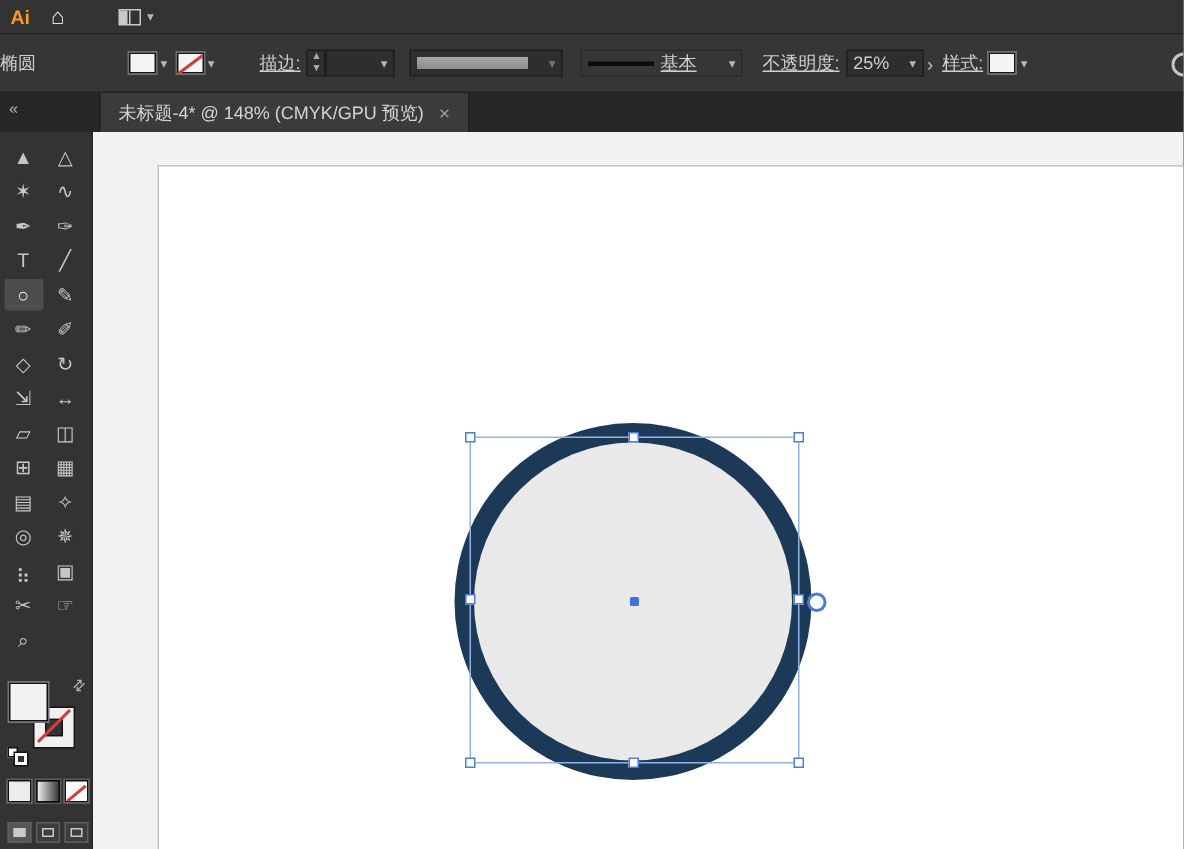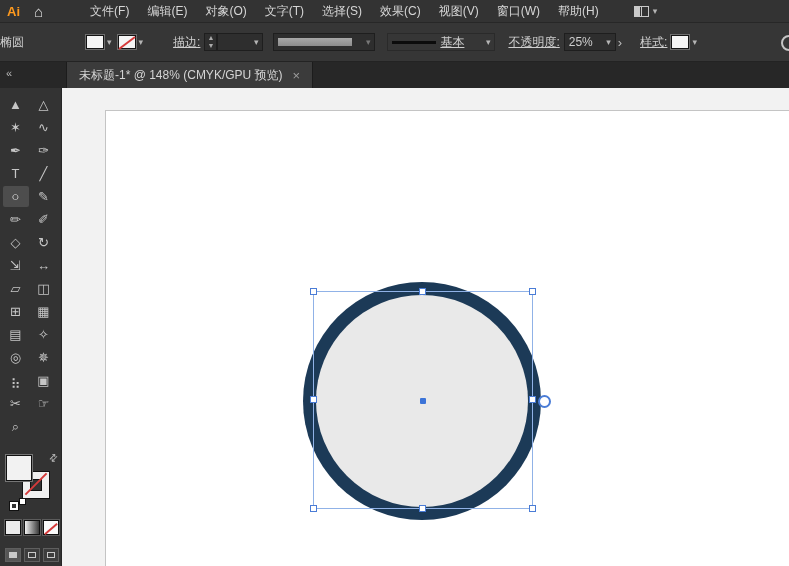--- a/index.html
+++ b/index.html
@@ -5,7 +5,7 @@
   * { box-sizing: border-box; margin: 0; padding: 0; }
   html,body { width:789px; height:566px; overflow:hidden; background:#333;
     font-family:"Liberation Sans","DejaVu Sans",sans-serif; }
-  .app { position:relative; width:789px; height:566px; background:#f9a8d4;text-align:right; }
+  .app { position:relative; width:789px; height:566px; background:#f9a8d4; }
 
   
   .menubar { position:absolute; top:0; left:0; right:0; height:22px; background:#333;

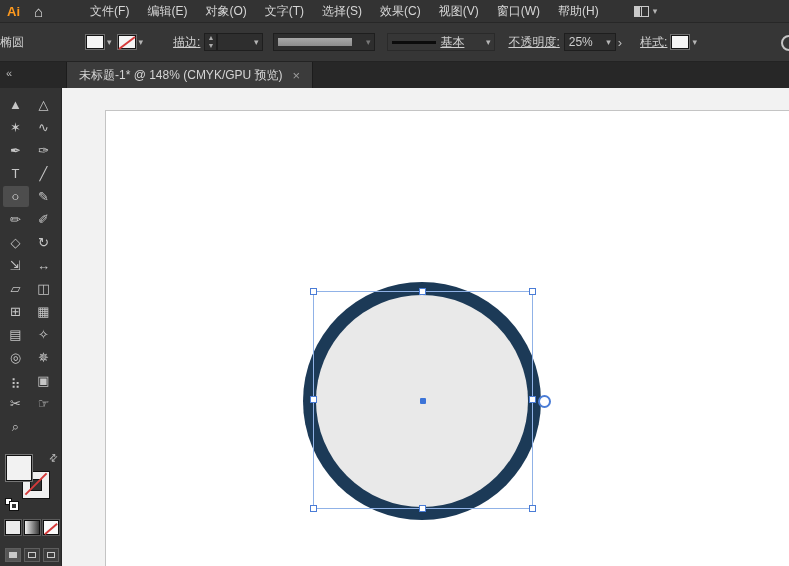--- a/index.html
+++ b/index.html
@@ -128,18 +128,6 @@
   <div class="menubar">
     <span class="logo">Ai</span>
     <span class="home">⌂</span>
-    <div class="menus">
-
-    <span class="menu-item">文件(F)</span>
-        <span class="menu-item">编辑(E)</span>
-        <span class="menu-item">对象(O)</span>
-        <span class="menu-item">文字(T)</span>
-        <span class="menu-item">选择(S)</span>
-        <span class="menu-item">效果(C)</span>
-        <span class="menu-item">视图(V)</span>
-        <span class="menu-item">窗口(W)</span>
-        <span class="menu-item">帮助(H)</span>
-      </div>
     <div class="workspace">
       <span class="ws-icon">
           <i></i>

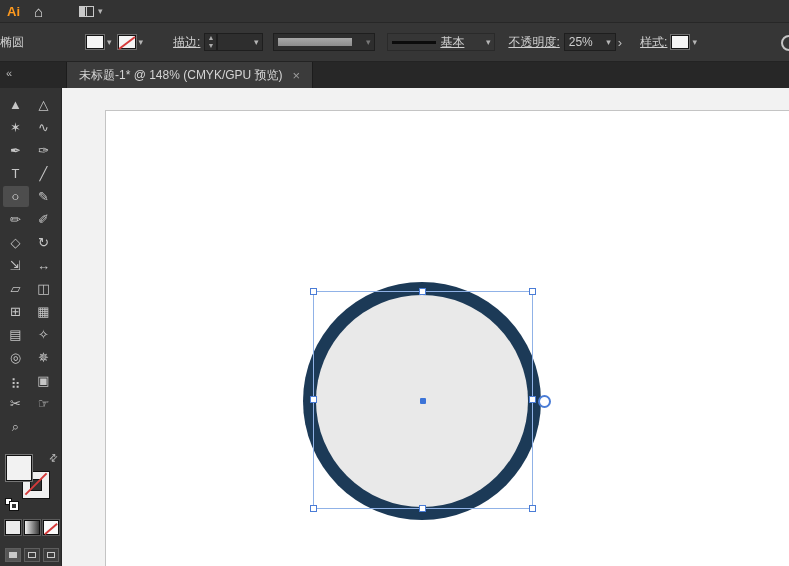--- a/index.html
+++ b/index.html
@@ -49,7 +49,7 @@
   .edge-circle { position:absolute; right:-8px; top:12px; width:16px; height:16px;
     border:2px solid #c4c4c4; border-radius:50%; }
   .ml62{margin-left:62px}.ml6{margin-left:6px}.ml30{margin-left:30px}.ml10{margin-left:10px}
-  .ml12{margin-left:12px}.ml14{margin-left:13px}.ml16{margin-left:16px}.ml4{margin-left:4px}
+  .ml12{margin-left:12px}.ml14{margin-left:13px}.ml16{margin-left:4px}.ml4{margin-left:4px}
 
   
   .tabbar { position:absolute; top:62px; left:0; right:0; height:26px; background:#272727; }

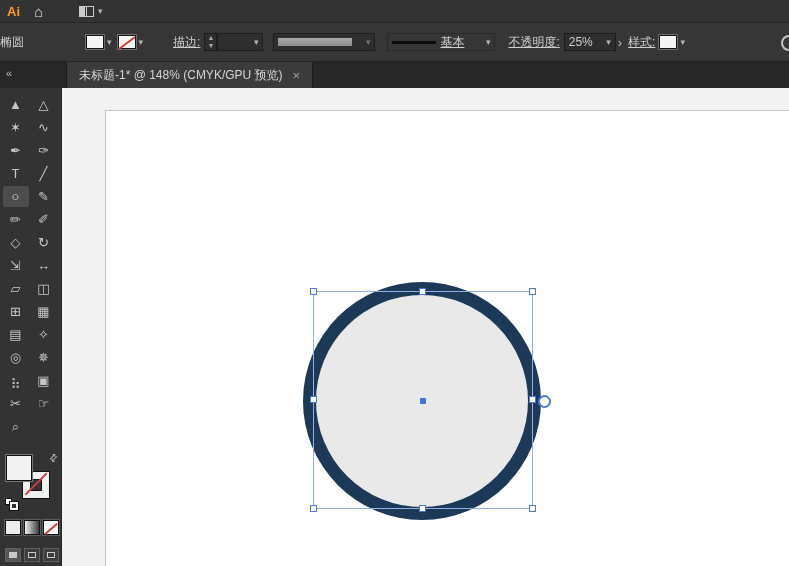--- a/index.html
+++ b/index.html
@@ -195,7 +195,7 @@
   <div class="tabbar">
     <span class="collapse">«</span>
     <div class="tab">
-      <span class="tab-title">未标题-1* @ 148% (CMYK/GPU 预览)</span>
+      <span class="tab-title">未标题-4* @ 148% (CMYK/GPU 预览)</span>
       <span class="tab-close">×</span>
     </div>
   </div>

